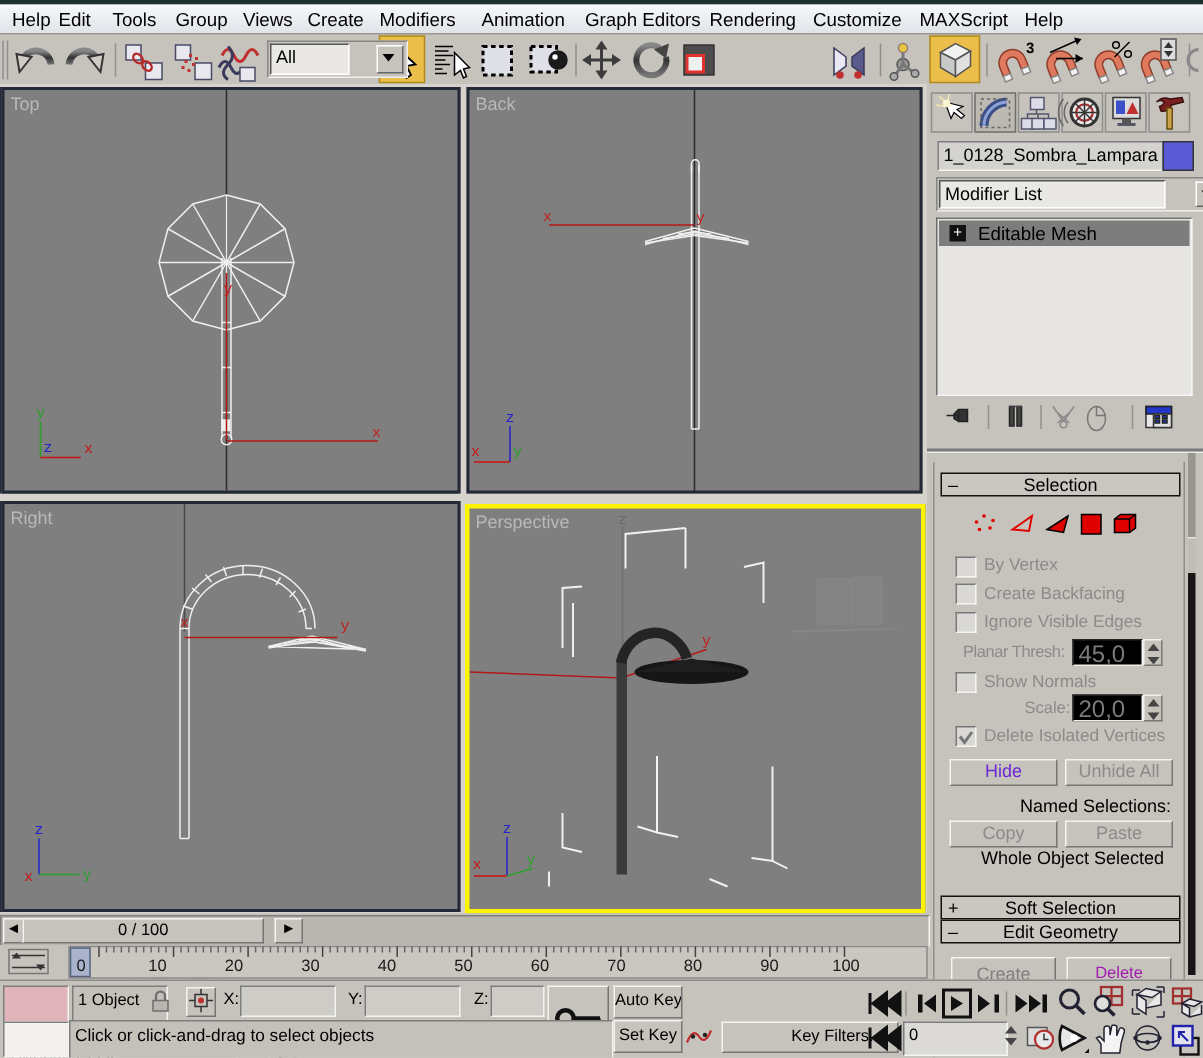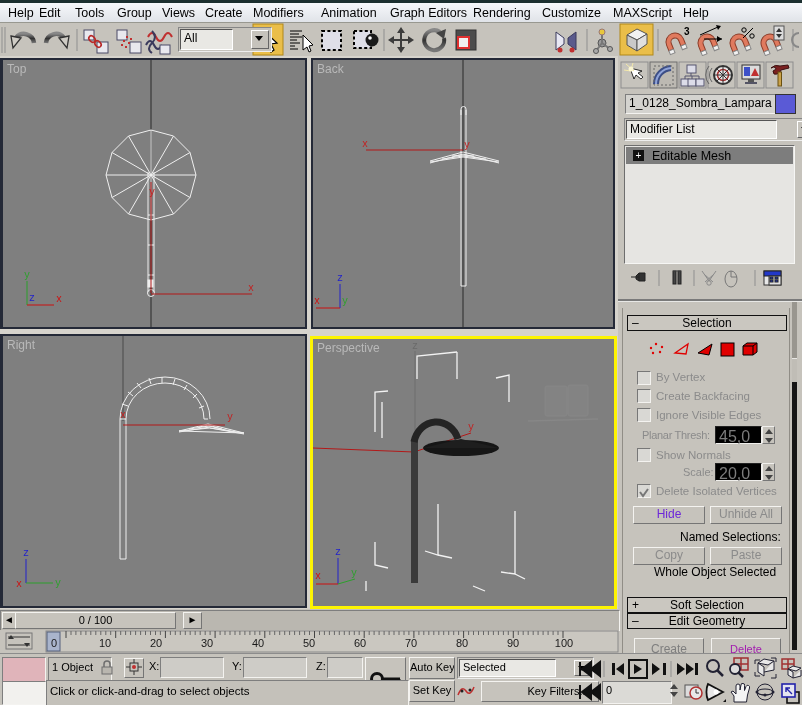--- a/index.html
+++ b/index.html
@@ -869,10 +869,6 @@
 
   <div class="abs raised btn" style="left:409px;top:3px;width:44px;height:20px;font-size:11px;line-height:19px;">Auto Key</div>
   <div class="abs raised btn" style="left:409px;top:26px;width:44px;height:20px;font-size:11px;line-height:19px;">Set Key</div>
-  <div class="combo" style="left:457px;top:3px;width:113px;height:20px;">
-    <div class="cfield" style="width:92px;font-size:11px;">Selected</div>
-    <div class="cbtn" style="right:1px;"></div>
-  </div>
   <svg class="abs" style="left:456px;top:27px;" width="20" height="20">
       <path d="M 2 14 q 4 -10 8 -4 t 8 -4" fill="none" stroke="#c03030" stroke-width="1.5"></path>
       <circle cx="6" cy="10" r="1.5" fill="#222"></circle>

